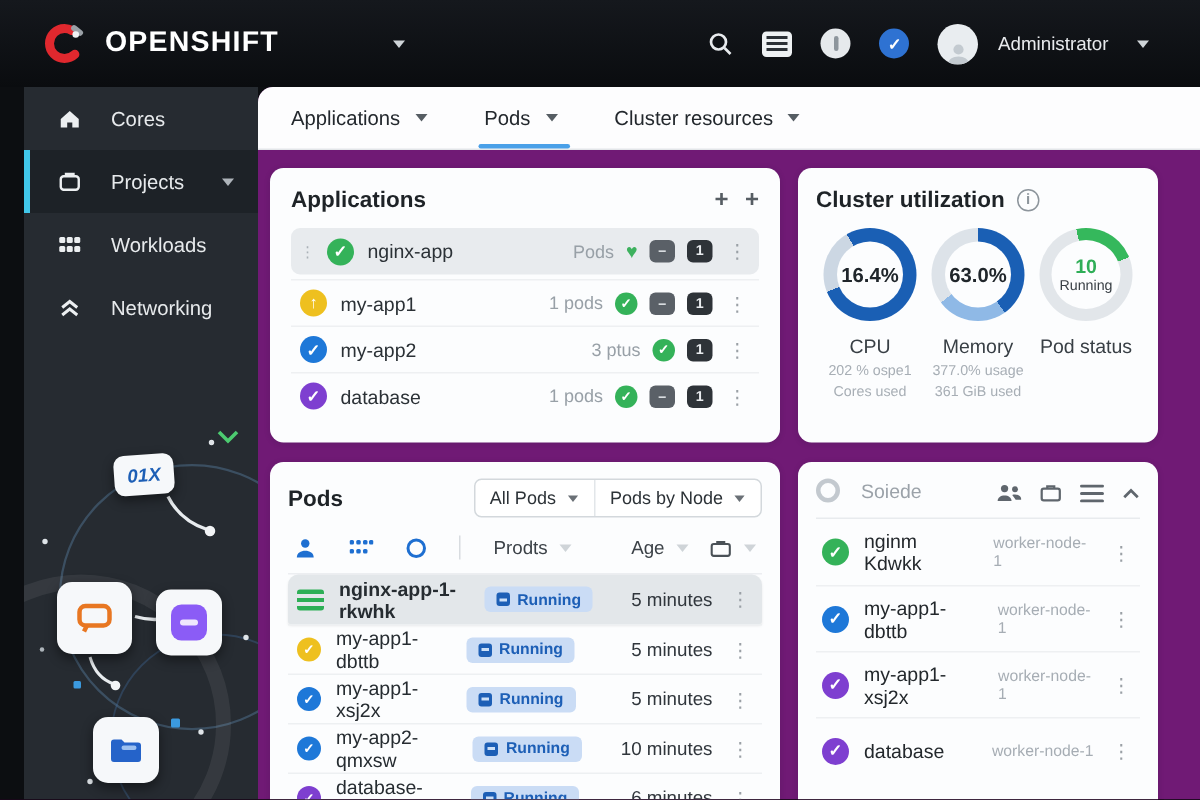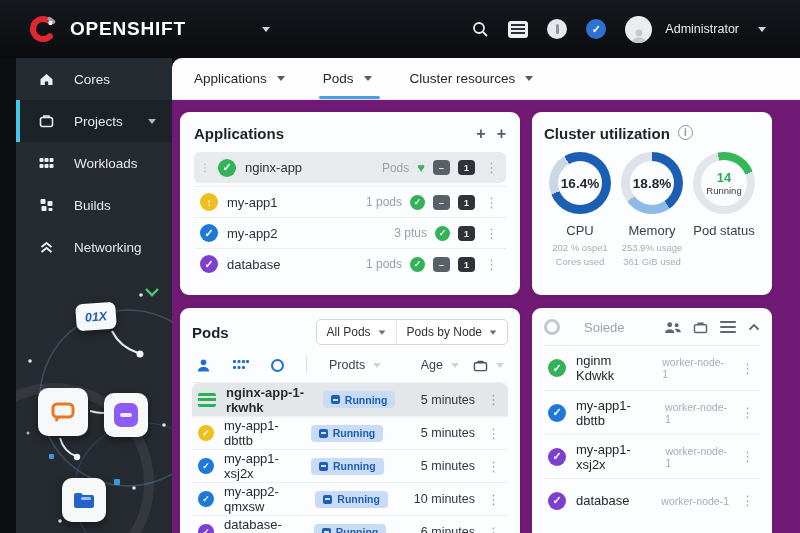--- a/index.html
+++ b/index.html
@@ -92,7 +92,7 @@
 
   
   .util-card { left:360px; top:54px; width:240px; height:183px; padding:13px 12px 0; }
-  .util-head { display:flex; gap:8px; }
+  .util-head { display:flex; align-items:center; gap:8px; }
   .info-ic { width:15px; height:15px; border-radius:50%; border:1.5px solid #8d959c; color:#8d959c;
     font-size:10px; display:flex; align-items:center; justify-content:center; font-weight:bold; }
   .donut-row { display:flex; margin-top:10px; }

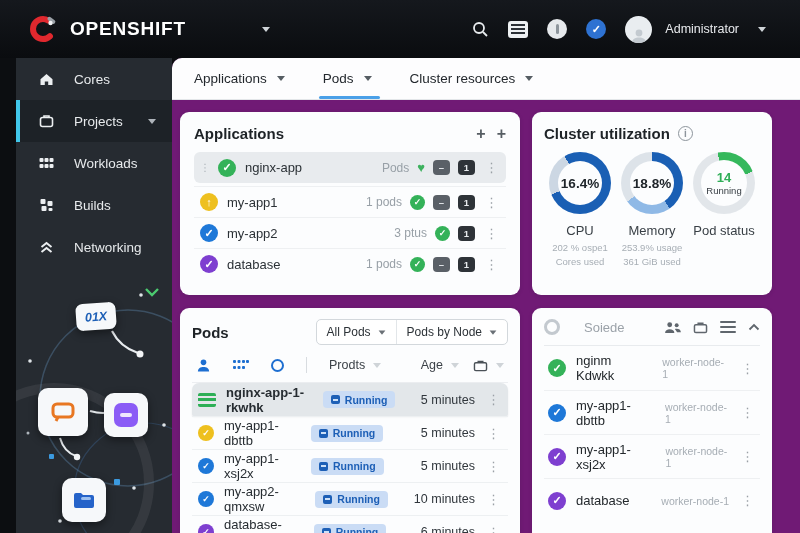--- a/index.html
+++ b/index.html
@@ -367,7 +367,7 @@
         <div class="donut-col">
           <div class="donut mem">
             <div class="hole">
-                <span class="pct">18.8%</span>
+                <span class="pct">63.0%</span>
               </div>
           </div>
           <span class="donut-label">Memory</span>

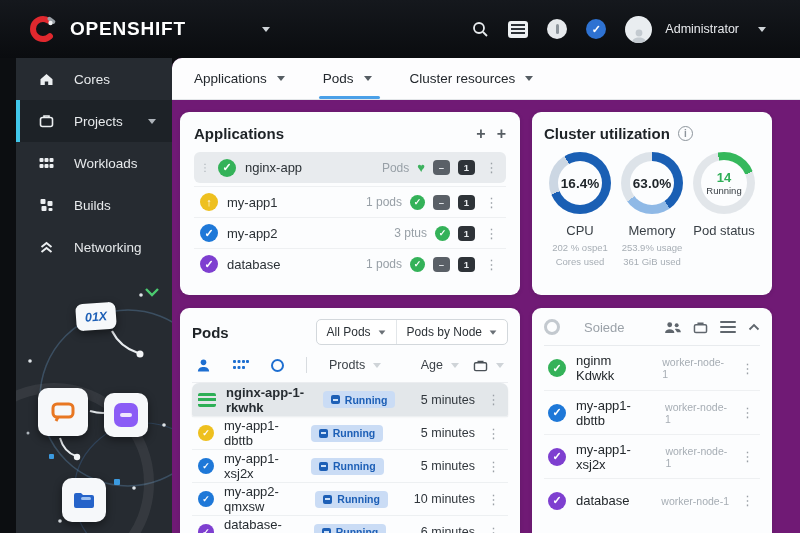--- a/index.html
+++ b/index.html
@@ -378,7 +378,7 @@
         <div class="donut-col">
           <div class="donut pod">
             <div class="hole">
-              <span class="pod-count">14</span>
+              <span class="pod-count">10</span>
               <span class="pod-state">Running</span>
             </div>
           </div>

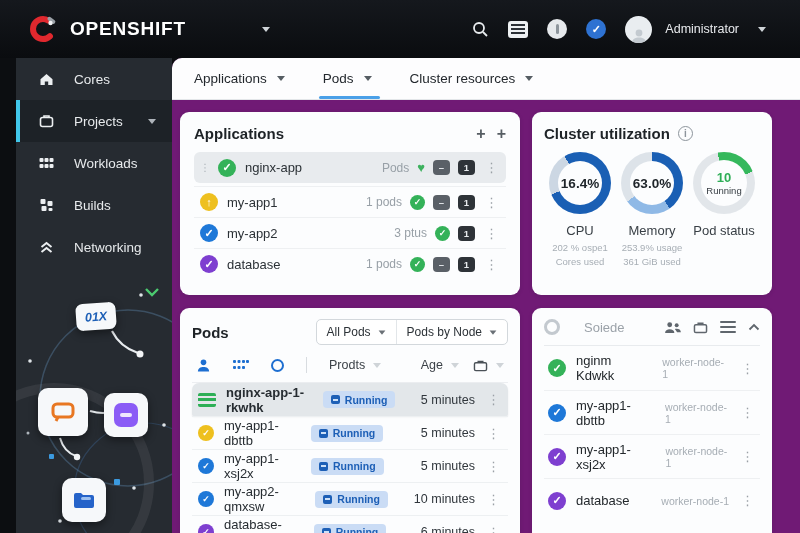--- a/index.html
+++ b/index.html
@@ -208,15 +208,6 @@
           <rect x="11" y="9" width="4" height="4" rx="1"></rect>
       </svg>
       <span>Workloads</span>
-    </div>
-    <div class="nav-item">
-      <svg width="17" height="16" viewBox="0 0 16 16" fill="#eceff1">
-        <rect x="2" y="2" width="5" height="5" rx="1"></rect>
-          <rect x="9" y="4" width="5" height="5" rx="1"></rect>
-          <rect x="3" y="9" width="5" height="5" rx="1"></rect>
-          <rect x="10" y="11" width="4" height="3" rx="1"></rect>
-      </svg>
-      <span>Builds</span>
     </div>
     <div class="nav-item">
       <svg width="17" height="16" viewBox="0 0 16 16" fill="none" stroke="#eceff1" stroke-width="2">

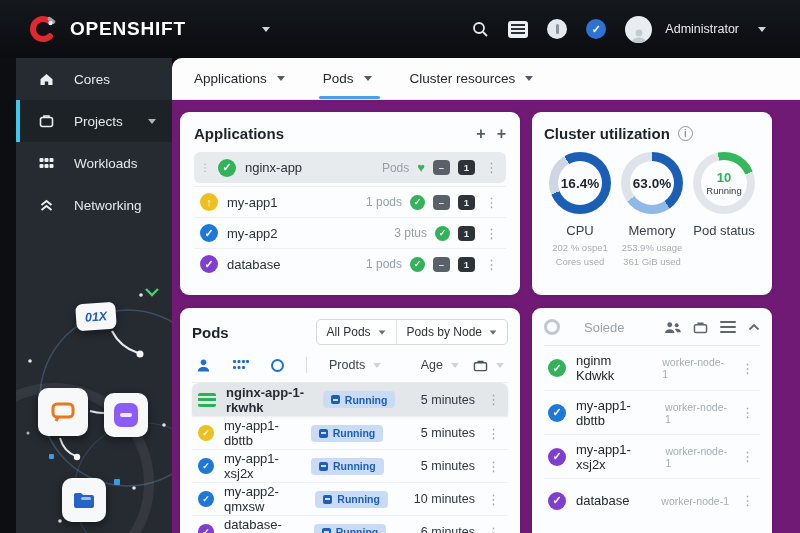--- a/index.html
+++ b/index.html
@@ -363,7 +363,7 @@
           </div>
           <span class="donut-label">Memory</span>
           <span class="donut-sub">
-            <span>253.9% usage</span><br><span>361 GiB used</span>
+            <span>377.0% usage</span><br><span>361 GiB used</span>
           </span>
         </div>
         <div class="donut-col">

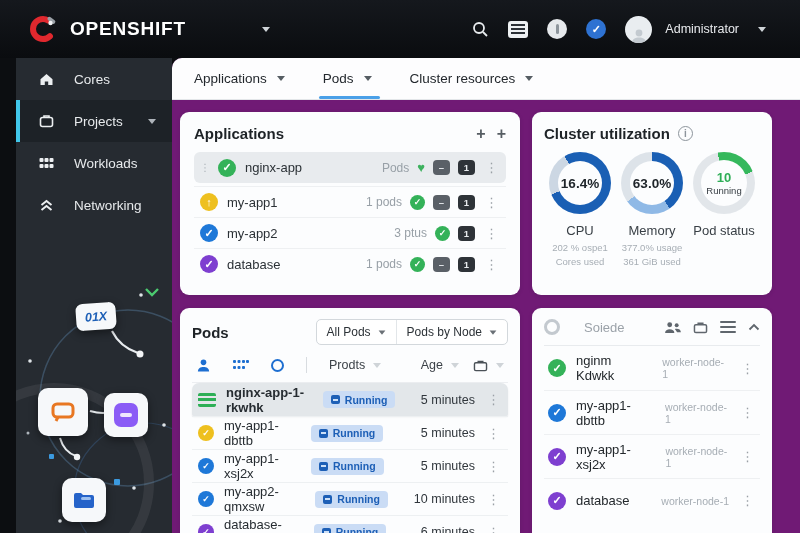--- a/index.html
+++ b/index.html
@@ -138,7 +138,7 @@
 
   
   .node-card { left:360px; top:250px; width:240px; height:290px; padding:11px 12px 0; }
-  .node-head { display:flex; align-items:center; gap:24px; padding-bottom:10px; border-bottom:1px solid #e8ebee; }
+  .node-head { display:flex; align-items:flex-end; gap:14px; padding-bottom:10px; border-bottom:1px solid #e8ebee; }
   .gray-ring { width:16px; height:16px; border-radius:50%; border:3px solid #c3c9cf; flex:0 0 auto; }
   .node-title { font-size:13px; color:#9ba2a9; }
   .node-icons { margin-left:auto; display:flex; align-items:center; gap:12px; color:#5f666d; }

